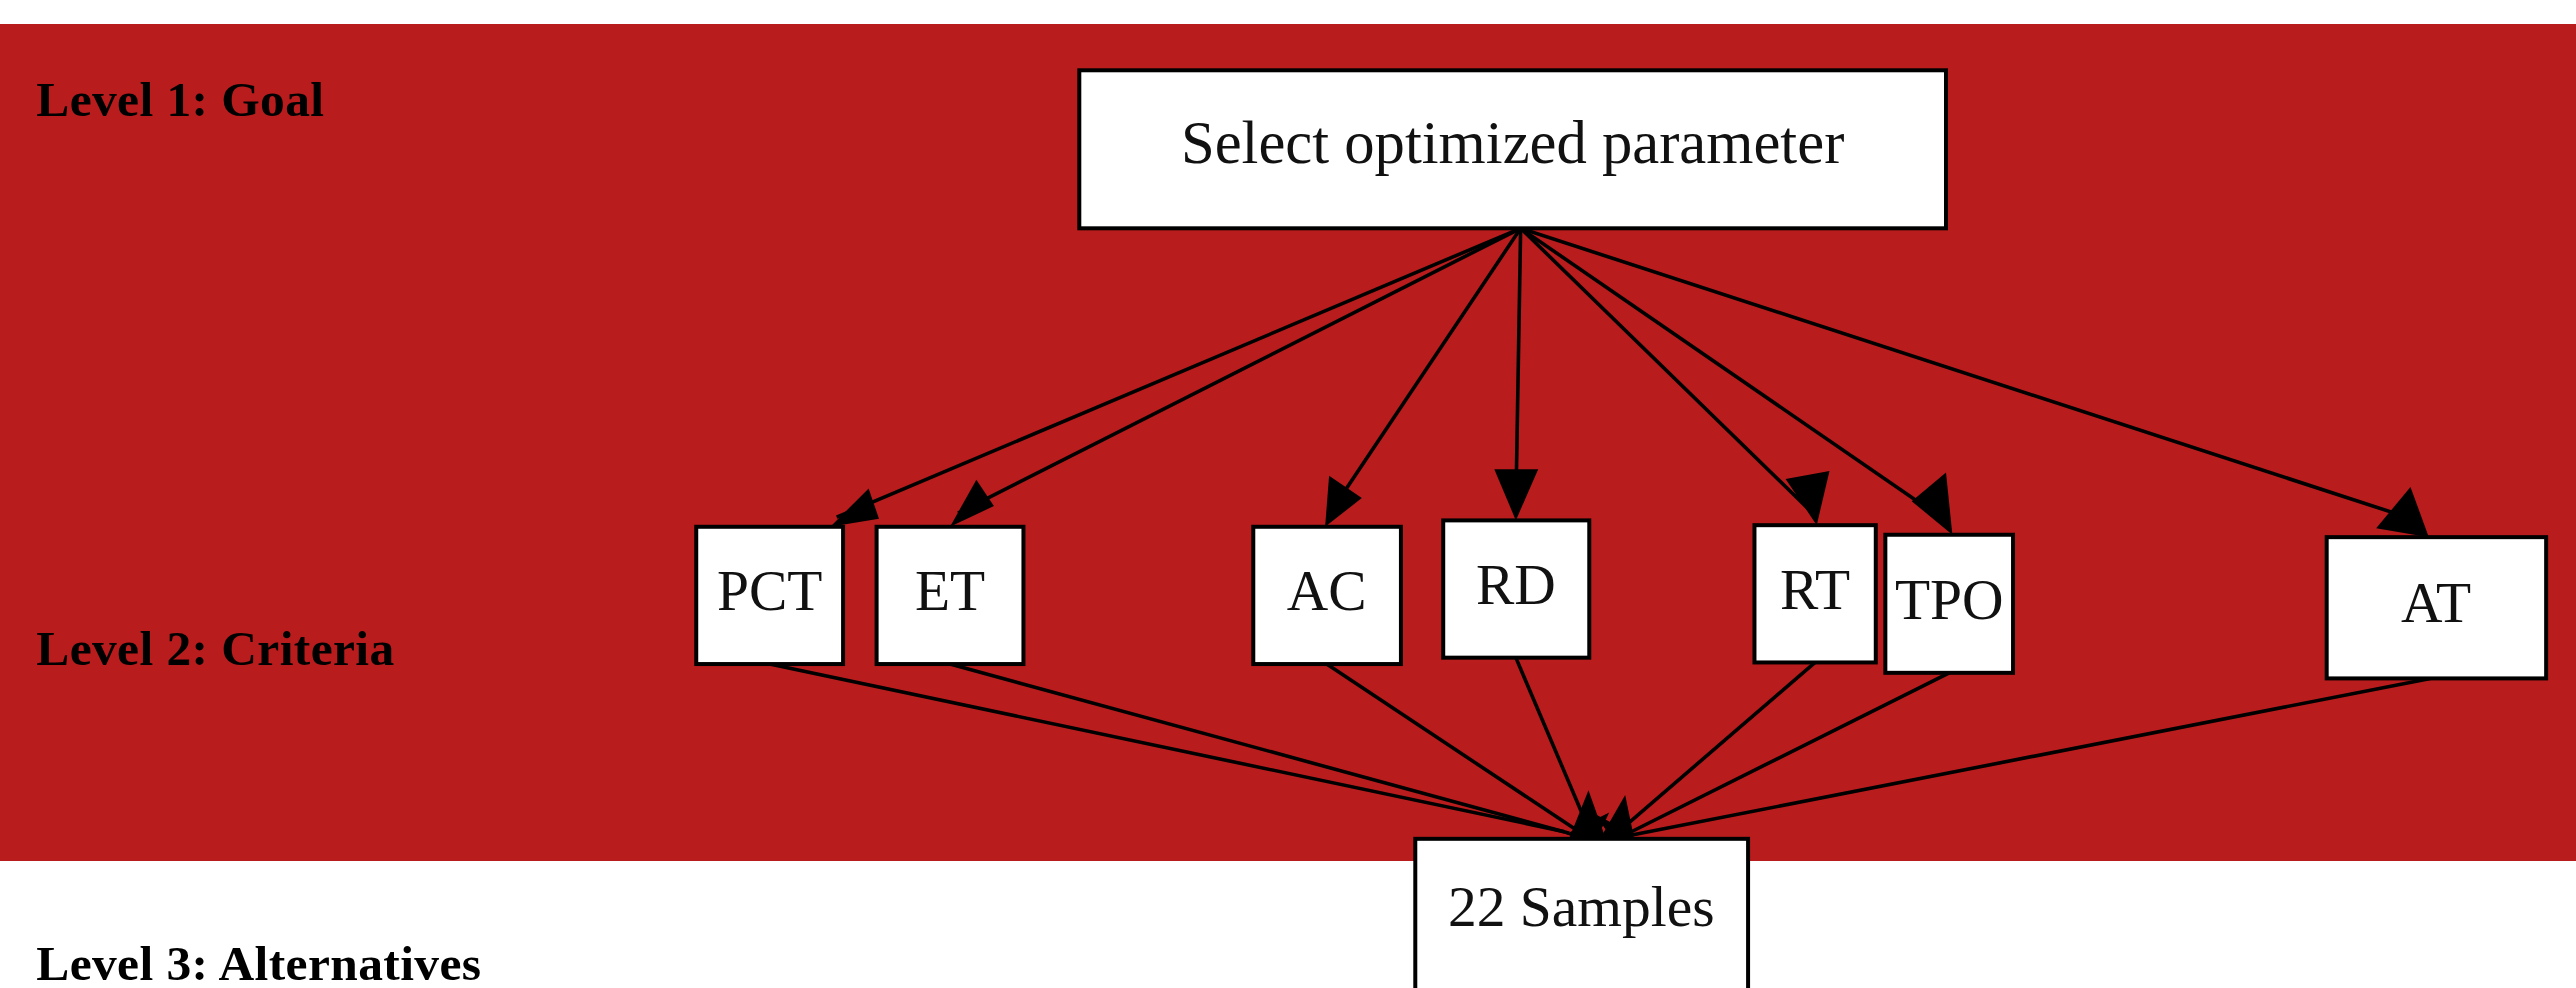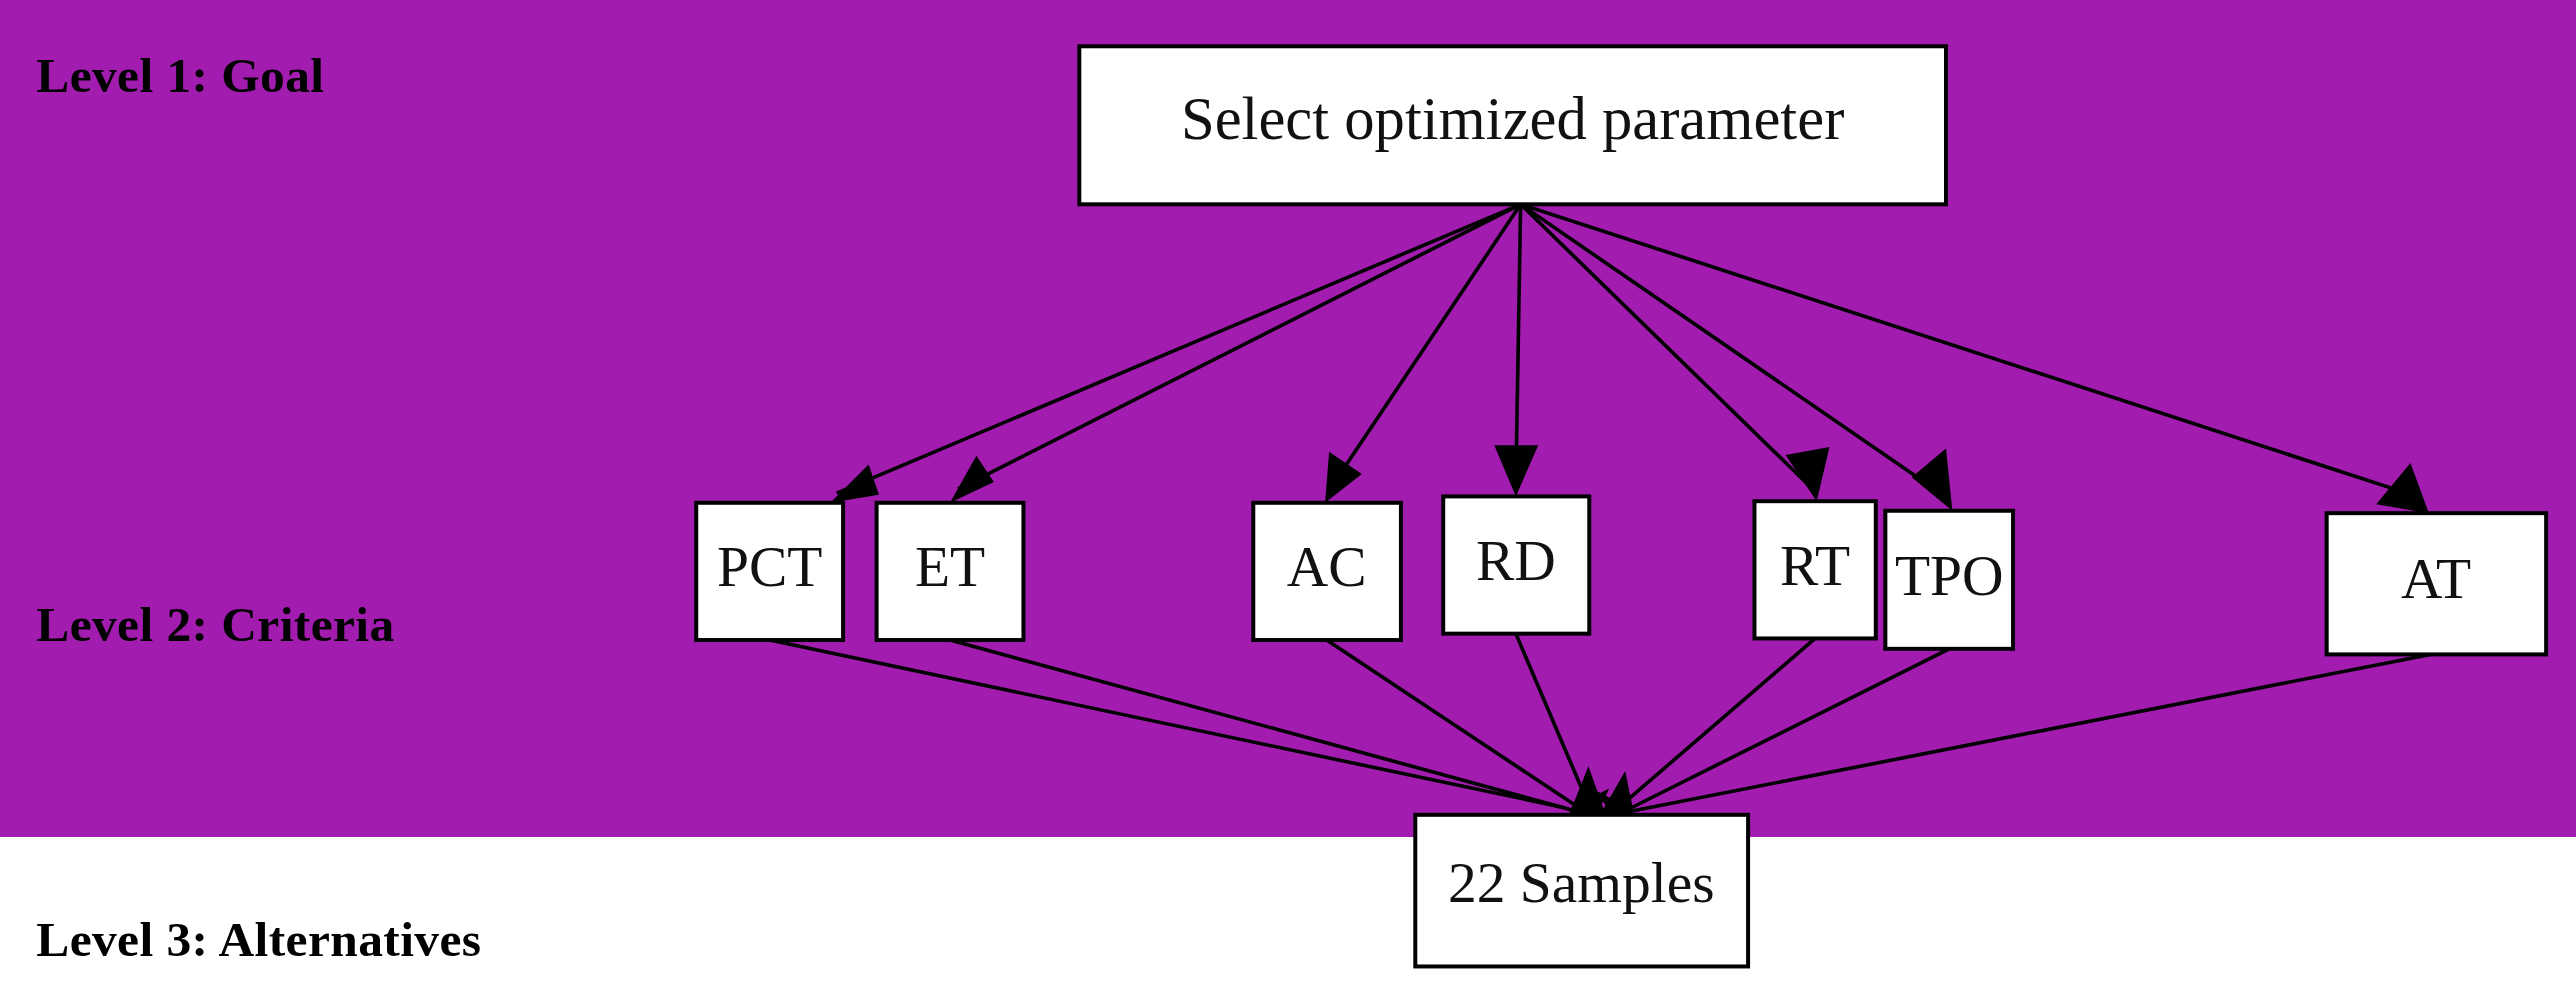--- a/index.html
+++ b/index.html
@@ -17,7 +17,8 @@
     position: relative;
     width: 2576px;
     height: 837px;
-    background: #a21caf;
+    background: #b91c1c;
+    margin-top: 24px;
   }
   svg#ahp-svg {
     position: absolute;

